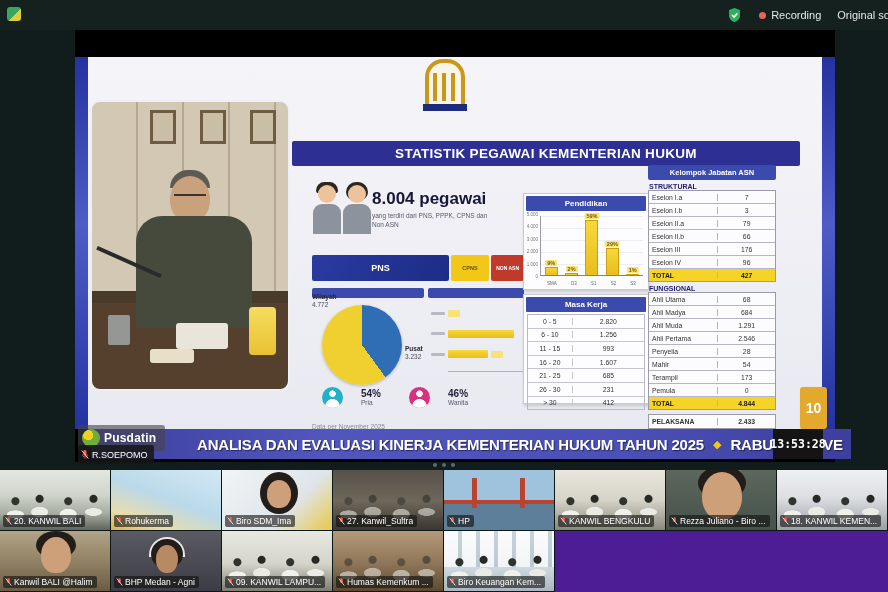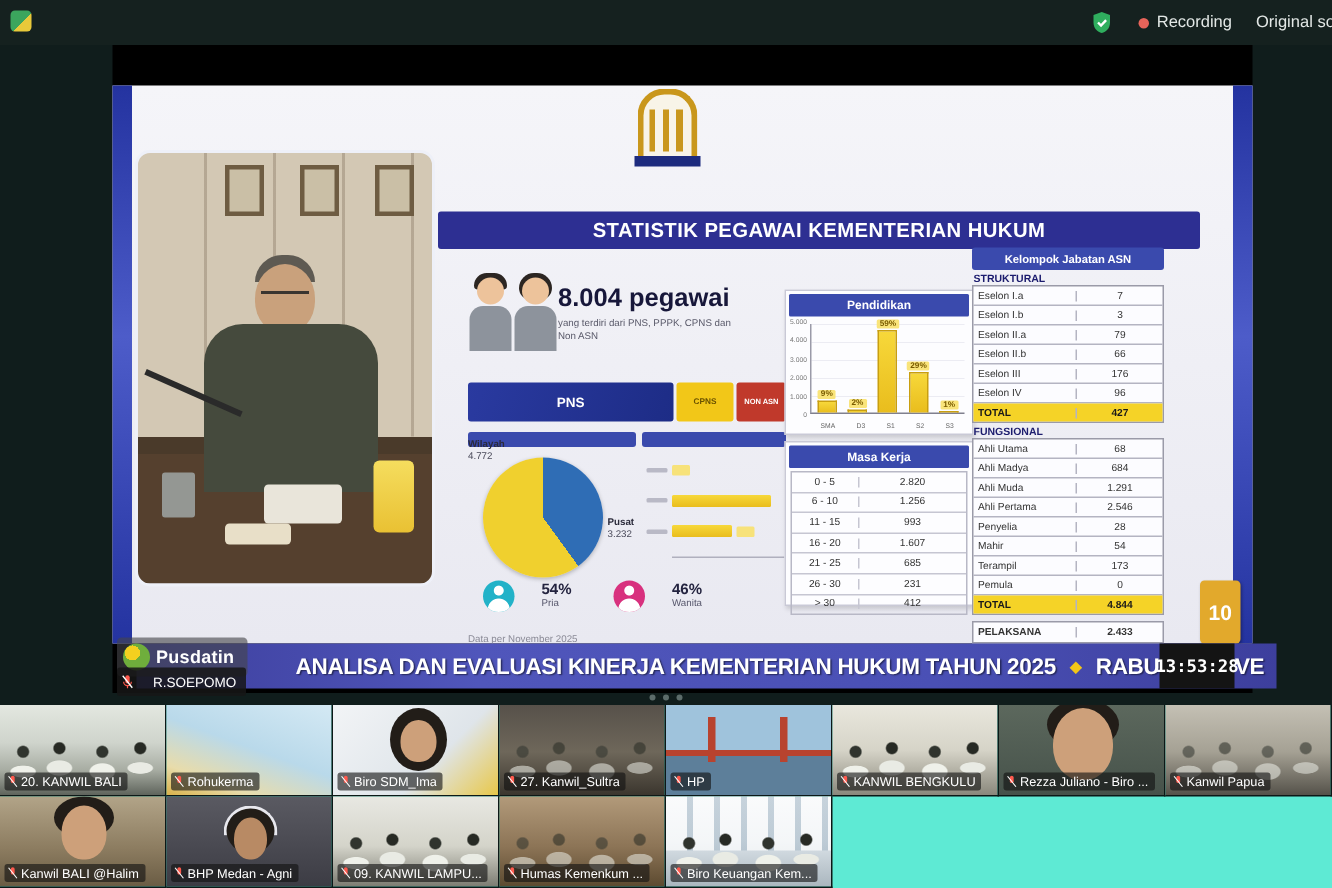--- a/index.html
+++ b/index.html
@@ -153,7 +153,7 @@
   .pusic{width:18px;height:18px;border-radius:50%;background:radial-gradient(circle at 35% 35%,#f4d01f 0 5px,#6fae3c 5px 100%)}
   .pusdatin b{color:#fff;font-size:12px;letter-spacing:.2px}
   .nametag{position:absolute;left:3px;top:415px;height:19px;background:rgba(22,22,22,.85);border-radius:2px;
-    display:flex;align-items:center;gap:13px;padding:0 6px 0 3px;z-index:6}
+    display:flex;align-items:center;gap:3px;padding:0 6px 0 3px;z-index:6}
   .nametag span{color:#fff;font-size:9px}
   
   .grip{position:absolute;left:430px;top:463px;width:28px;display:flex;gap:5px;justify-content:center}

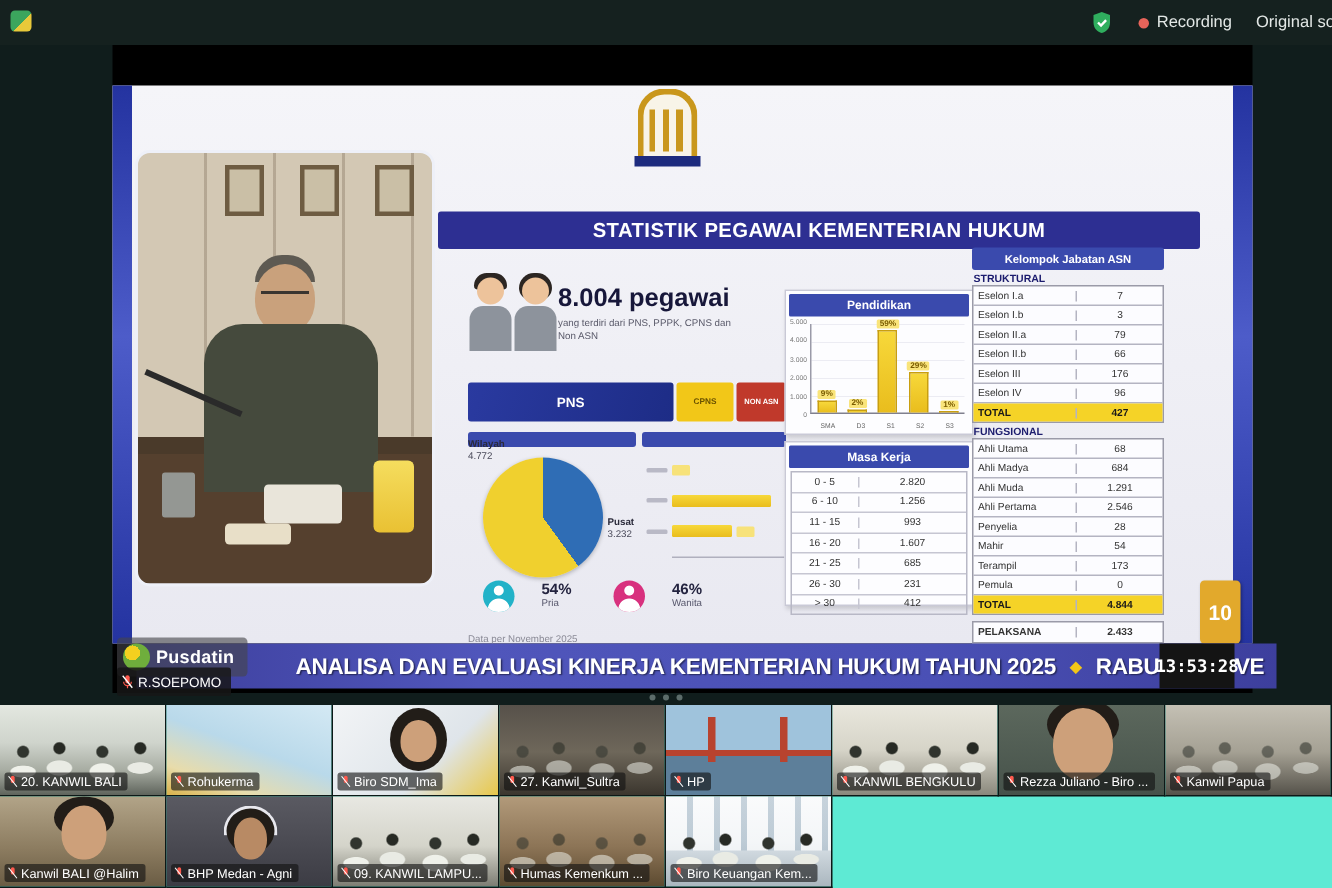--- a/index.html
+++ b/index.html
@@ -160,7 +160,7 @@
   .grip i{width:4px;height:4px;border-radius:50%;background:#5c6c6a}
   
   .grid{position:absolute;left:0;top:470px;width:888px;height:122px;display:grid;
-    grid-template-columns:repeat(8,111px);grid-template-rows:61px 61px;background:#5eead4}
+    grid-template-columns:repeat(8,111px);grid-template-rows:61px 61px;background:#4c1d95}
   .tile{position:relative;overflow:hidden;border-right:1px solid #0c1817;border-bottom:1px solid #0c1817;box-sizing:border-box}
   .tag{position:absolute;left:3px;bottom:3px;display:flex;align-items:center;gap:2px;
     background:rgba(18,18,18,.62);border-radius:2px;padding:1px 4px 1px 2px;max-width:102px;z-index:4}

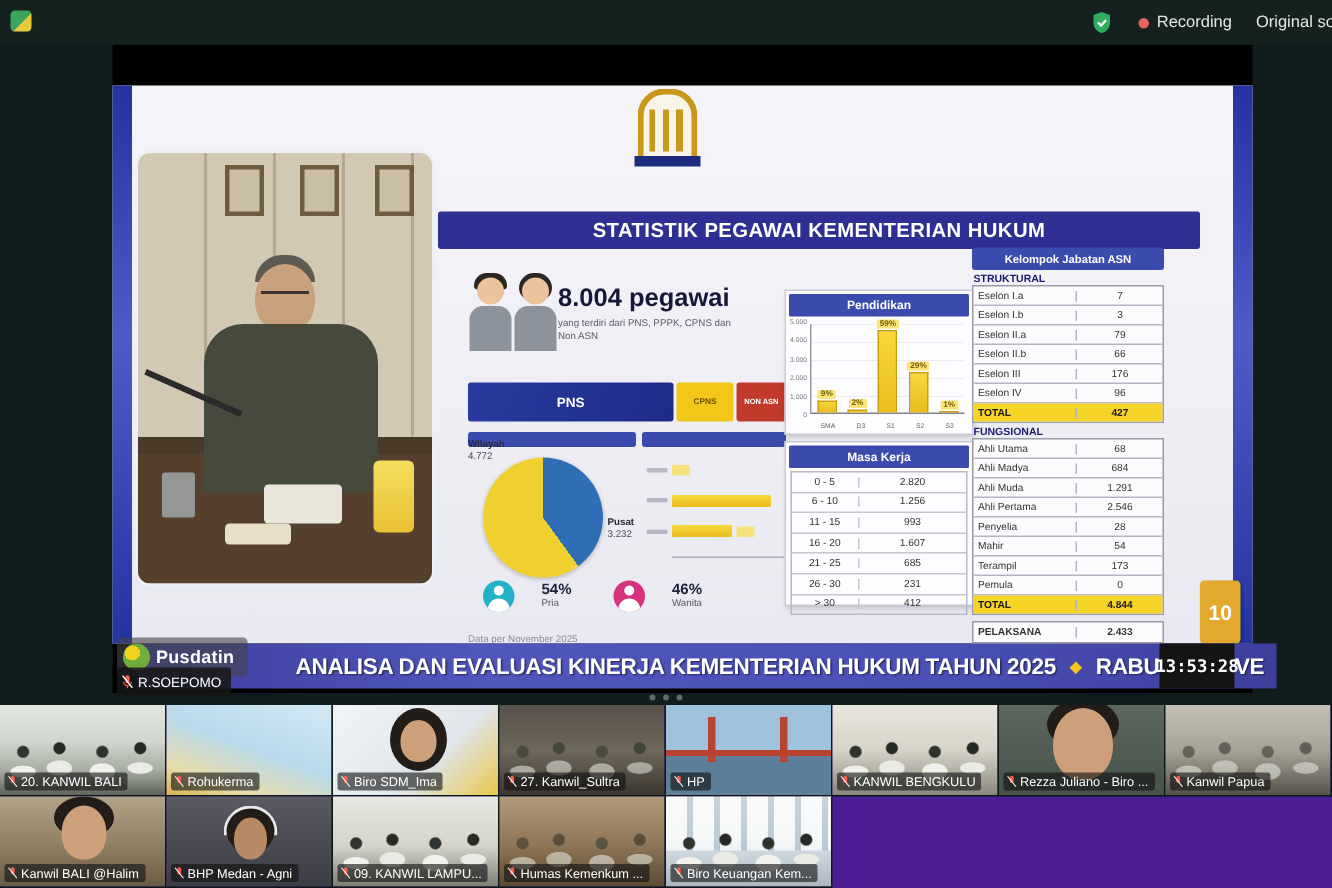--- a/index.html
+++ b/index.html
@@ -584,6 +584,16 @@
       </div>
   </div>
 
+  <div class="tile s8">
+    <div class="ppl"></div>
+    <div class="tag">
+        <svg width="7" height="10" viewBox="0 0 10 13">
+          <rect x="3.2" y="1" width="3.6" height="7" rx="1.8" fill="#ff5a4e"></rect>
+          <line x1="1" y1="1.5" x2="9" y2="11.5" stroke="#fff" stroke-width="1.1"></line>
+        </svg>
+        <span>18. KANWIL KEMEN...</span>
+      </div>
+  </div>
 
   <div class="tile s9">
     <div class="ppl dim"></div>

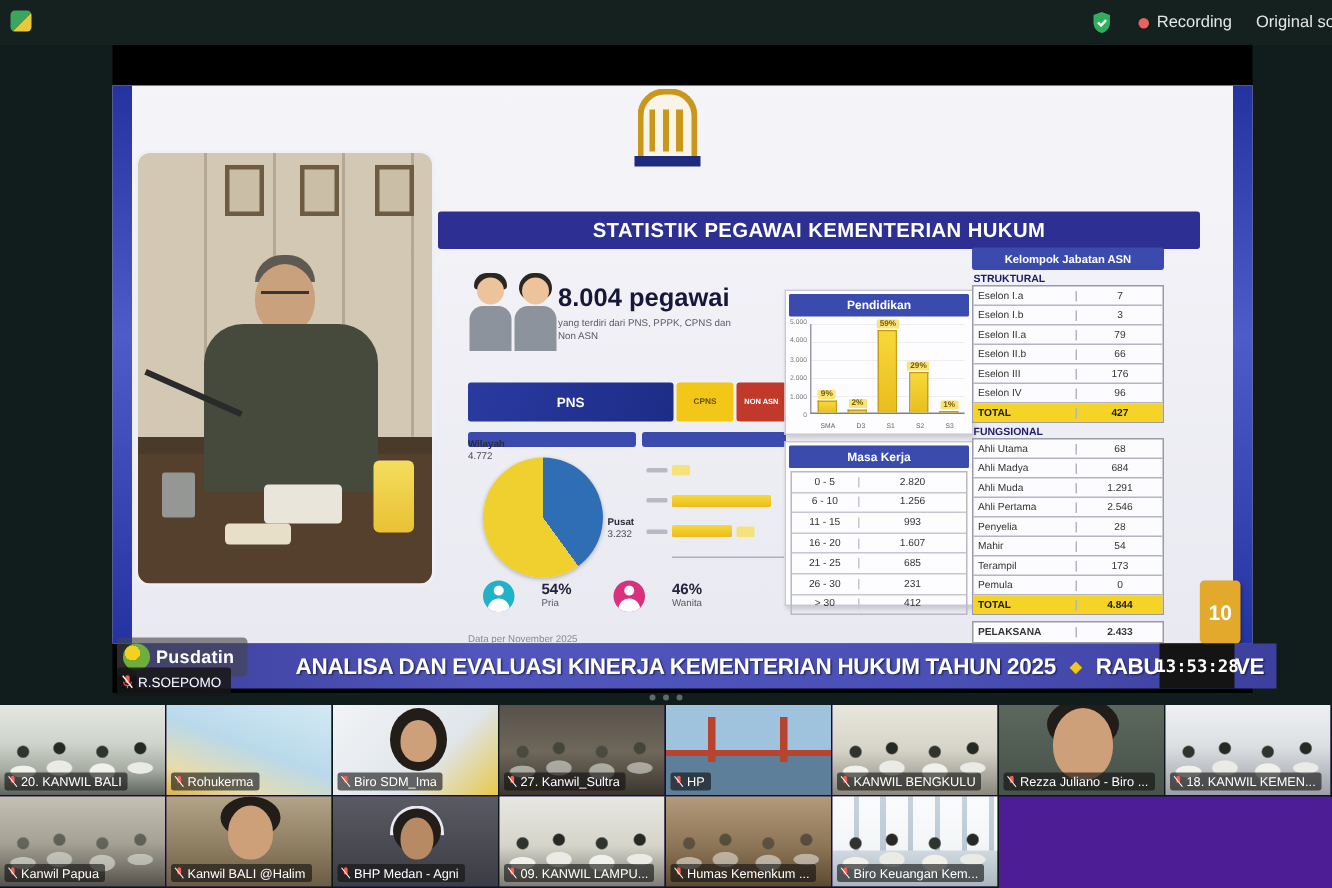--- a/index.html
+++ b/index.html
@@ -595,16 +595,6 @@
       </div>
   </div>
 
-  <div class="tile s9">
-    <div class="ppl dim"></div>
-    <div class="tag">
-        <svg width="7" height="10" viewBox="0 0 10 13">
-          <rect x="3.2" y="1" width="3.6" height="7" rx="1.8" fill="#ff5a4e"></rect>
-          <line x1="1" y1="1.5" x2="9" y2="11.5" stroke="#fff" stroke-width="1.1"></line>
-        </svg>
-        <span>Kanwil Papua</span>
-      </div>
-  </div>
 
 
   <div class="tile s11">

